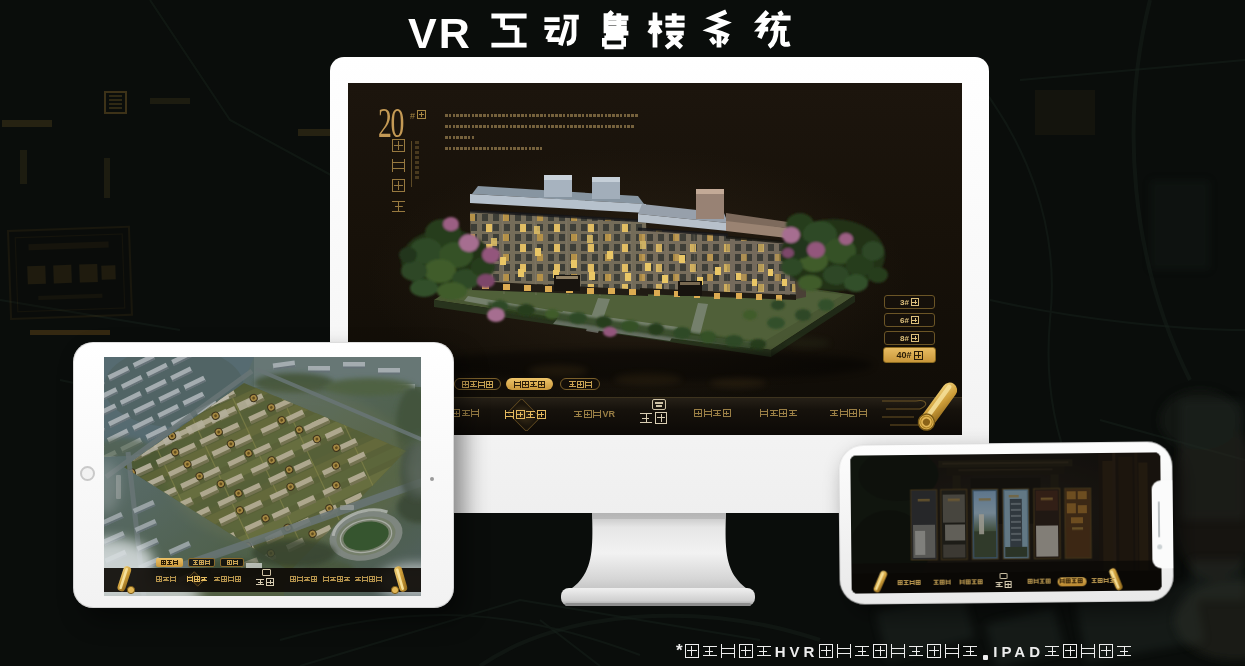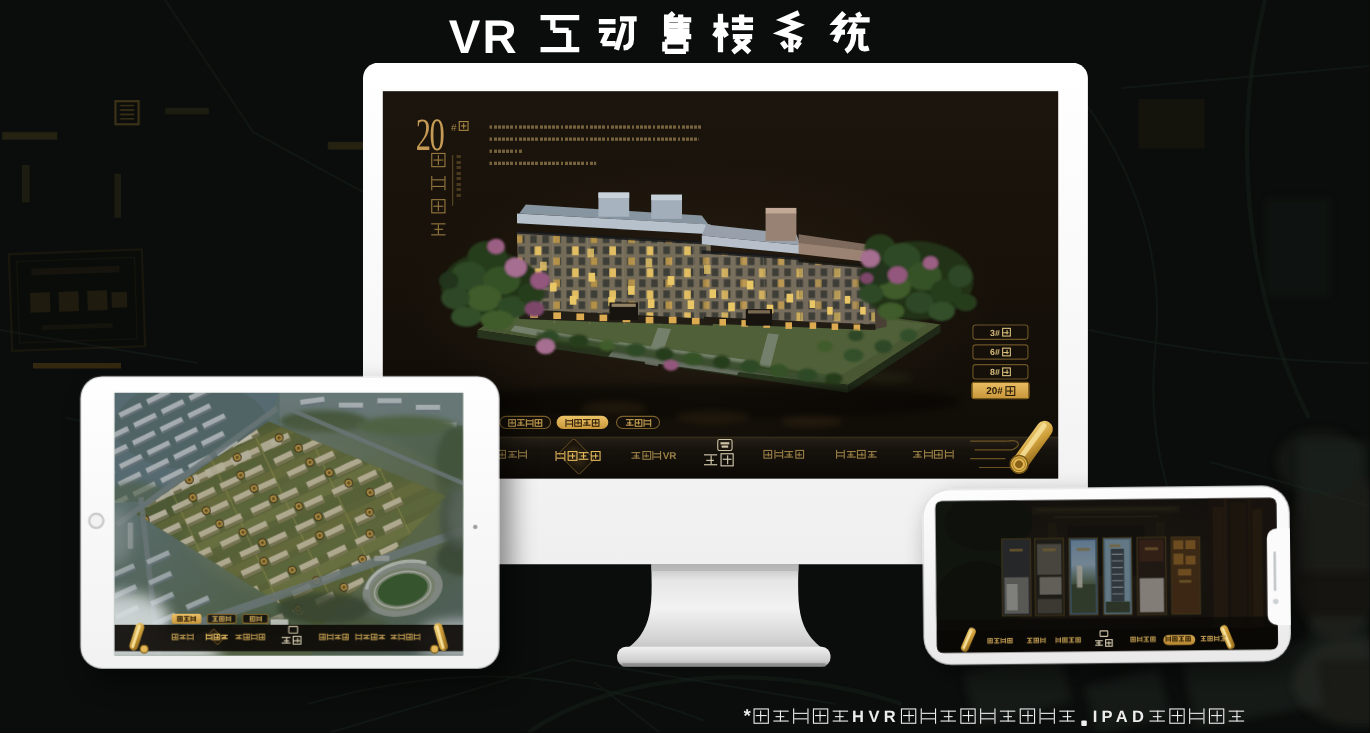--- a/index.html
+++ b/index.html
@@ -392,7 +392,7 @@
         <span class="z" style="width:8px;height:8px;margin-left:2px"></span>
       </div>
 <div class="abs row" style="left:535px;top:264px;width:53px;height:16px;background:linear-gradient(180deg,#e8bc62,#c9973a);border:1px solid #8a6a20;border-radius:3px;justify-content:center;color:#2a1c06">
-        <span style="font-size:9px;font-weight:bold">20#</span>
+        <span style="font-size:9px;font-weight:bold">40#</span>
         <span class="z" style="width:9px;height:9px;margin-left:2px"></span>
       </div>
 

